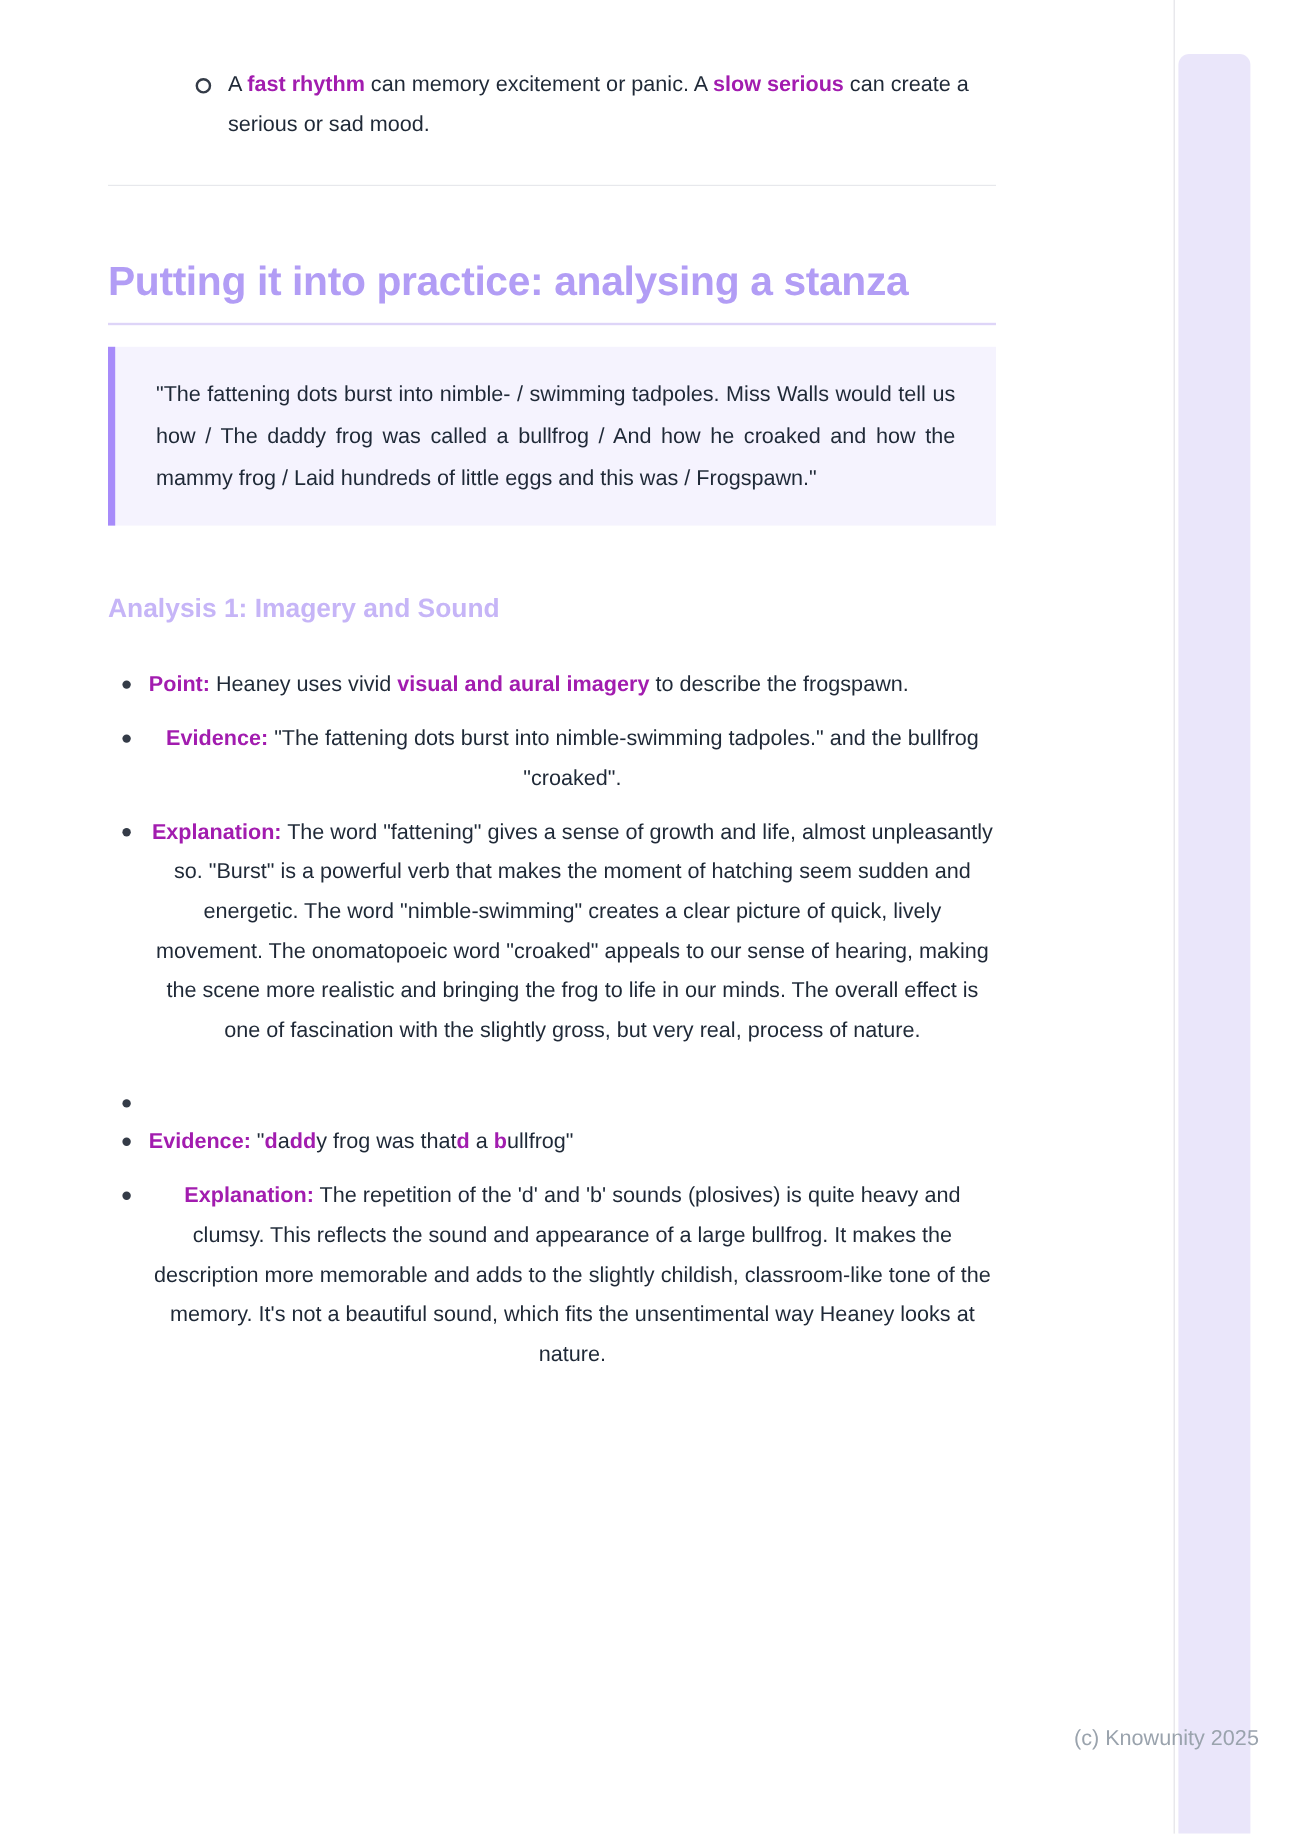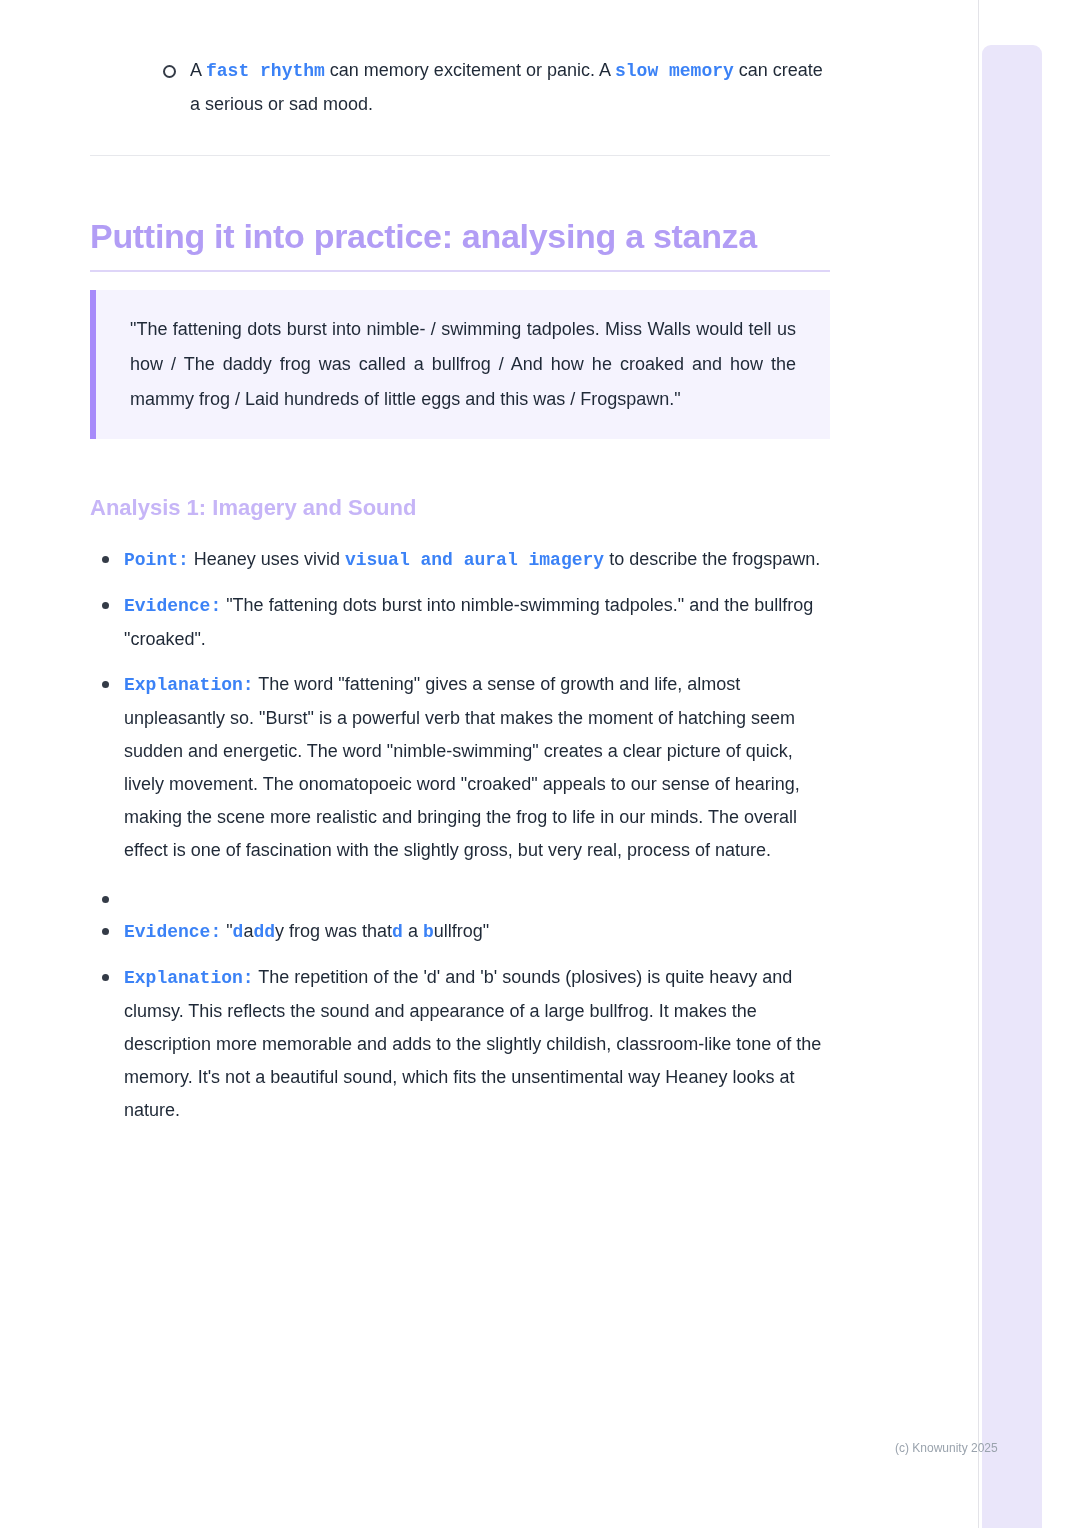--- a/index.html
+++ b/index.html
@@ -63,7 +63,7 @@
     flex: none; width: 7px; height: 7px; border-radius: 50%;
     background: #343b47; margin: 13px 15px 0 0;
   }
-  strong { font-weight: 700; color: #3b82f6; font-family: Liberation Mono, monospace; }
+  strong { font-weight: 700; color: #a21caf; }
 
   
   .rail-line {

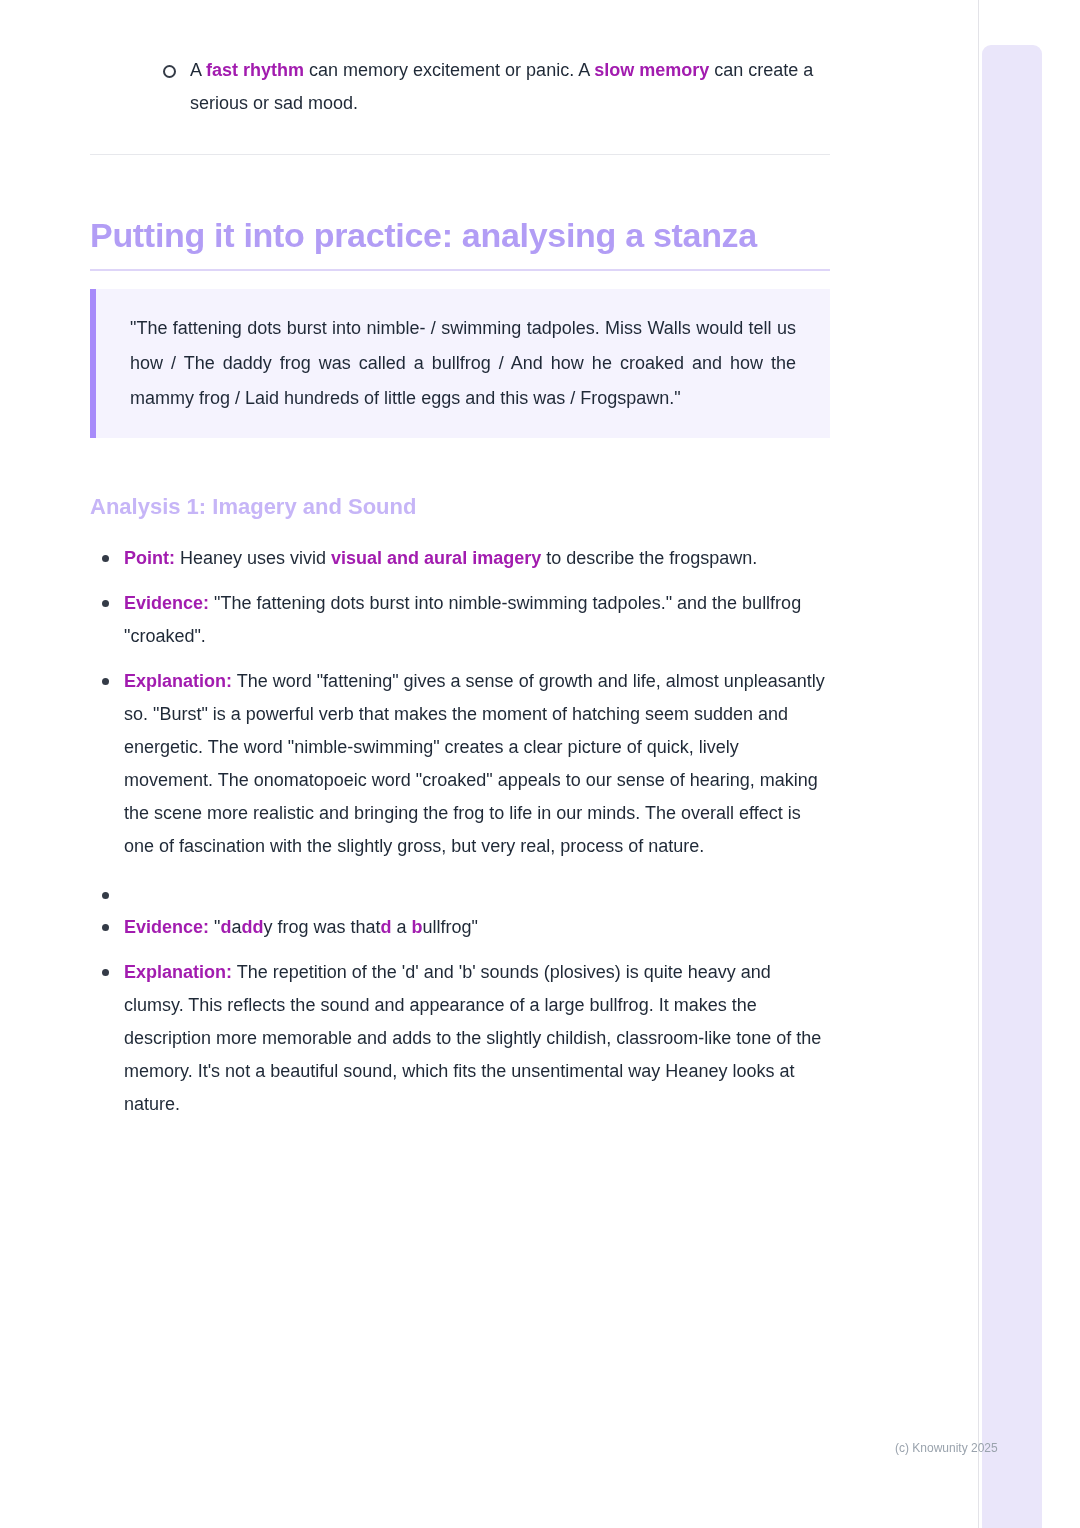--- a/index.html
+++ b/index.html
@@ -91,7 +91,7 @@
   <ul class="sub-list">
     <li class="sub-li">
       <span class="ring"></span>
-      <p class="li-text"><span>A </span><strong>fast rhythm</strong><span> can memory excitement or panic. A </span><strong>slow memory</strong><span> can create a serious or sad mood.</span></p>
+      <p class="li-text"><span>A </span><strong>fast rhythm</strong><span> can memory excitement or panic. A </span><strong>slow serious</strong><span> can create a serious or sad mood.</span></p>
     </li>
   </ul>
 

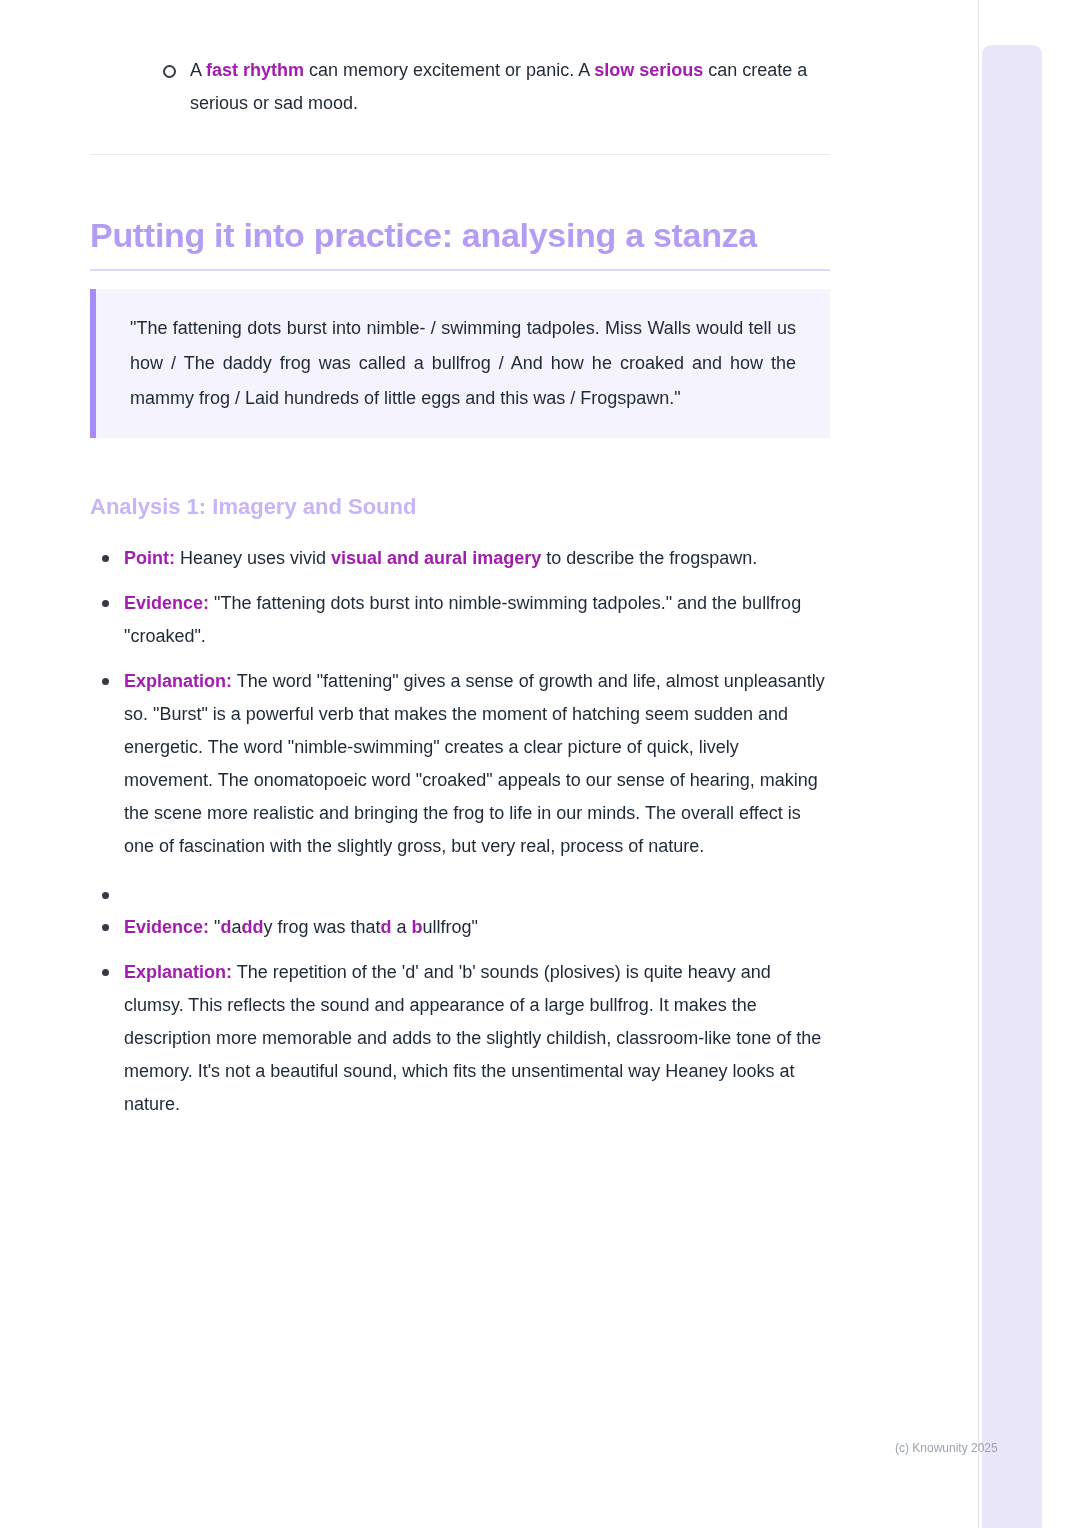--- a/index.html
+++ b/index.html
@@ -57,7 +57,7 @@
     color: var(--subheading-purple, #c6b5f7);
   }
 
-  ul.peel { list-style: none; margin: 16px 0 0; padding: 0 0 0 12px; }
+  ul.peel { list-style: none; margin: 28px 0 0; padding: 0 0 0 12px; text-align: center; }
   ul.peel li { display: flex; align-items: flex-start; margin-bottom: 12px; }
   .dot {
     flex: none; width: 7px; height: 7px; border-radius: 50%;

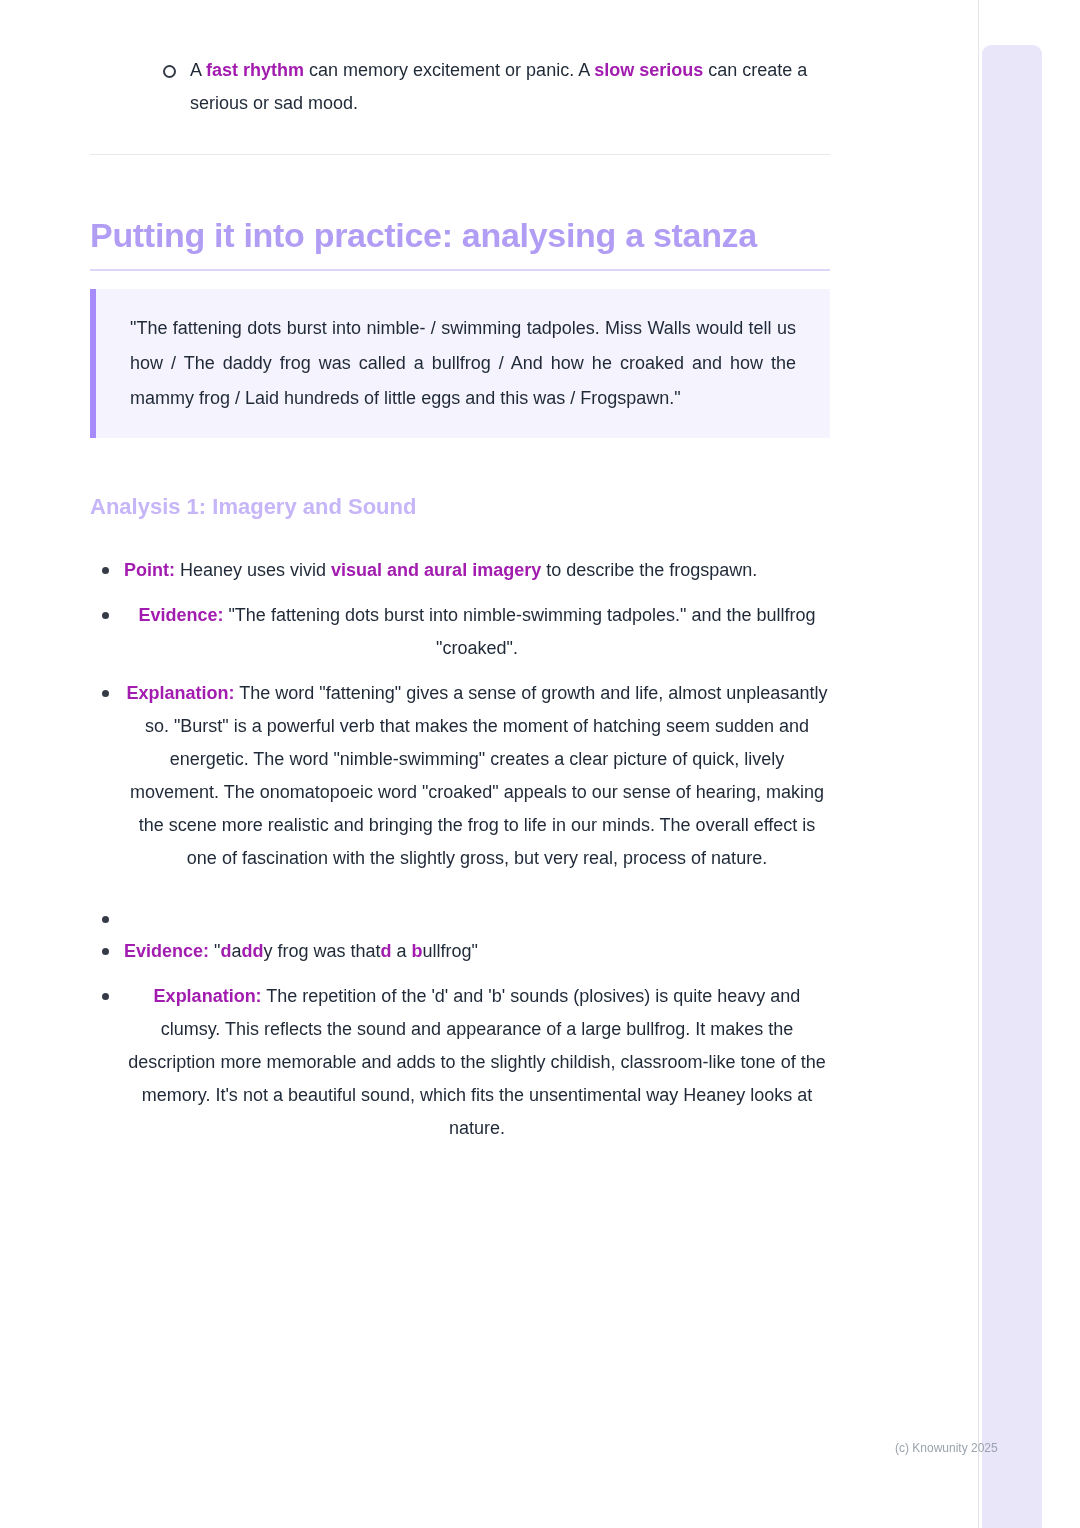--- a/index.html
+++ b/index.html
@@ -78,7 +78,7 @@
 
   .footer {
     position: absolute; left: 895px; top: 1440px;
-    font-size: 12px; line-height: 16px;
+    font-size: 18px; line-height: 16px;
     color: var(--footer-gray, #9aa3ad);
     z-index: 2;
   }

